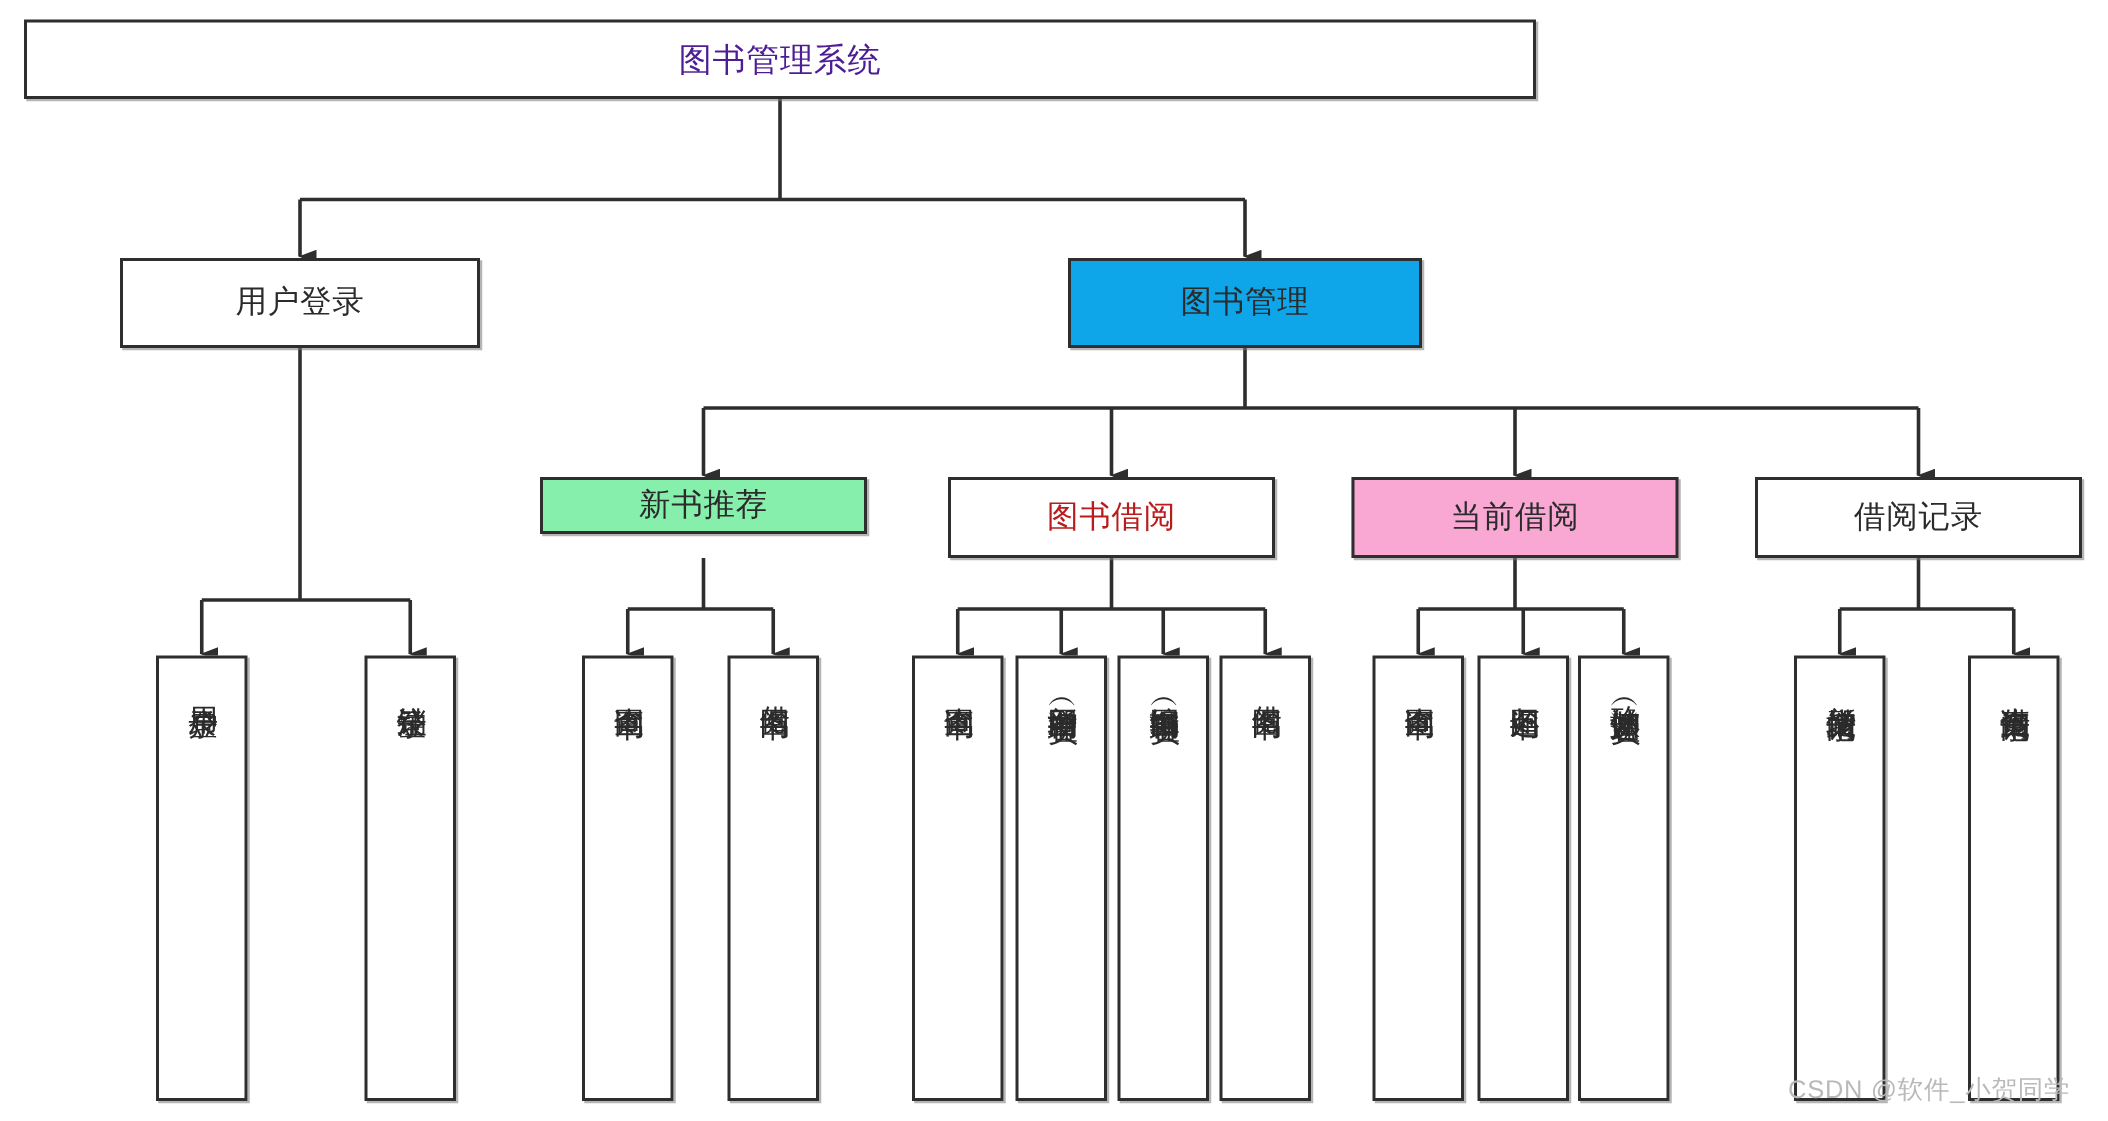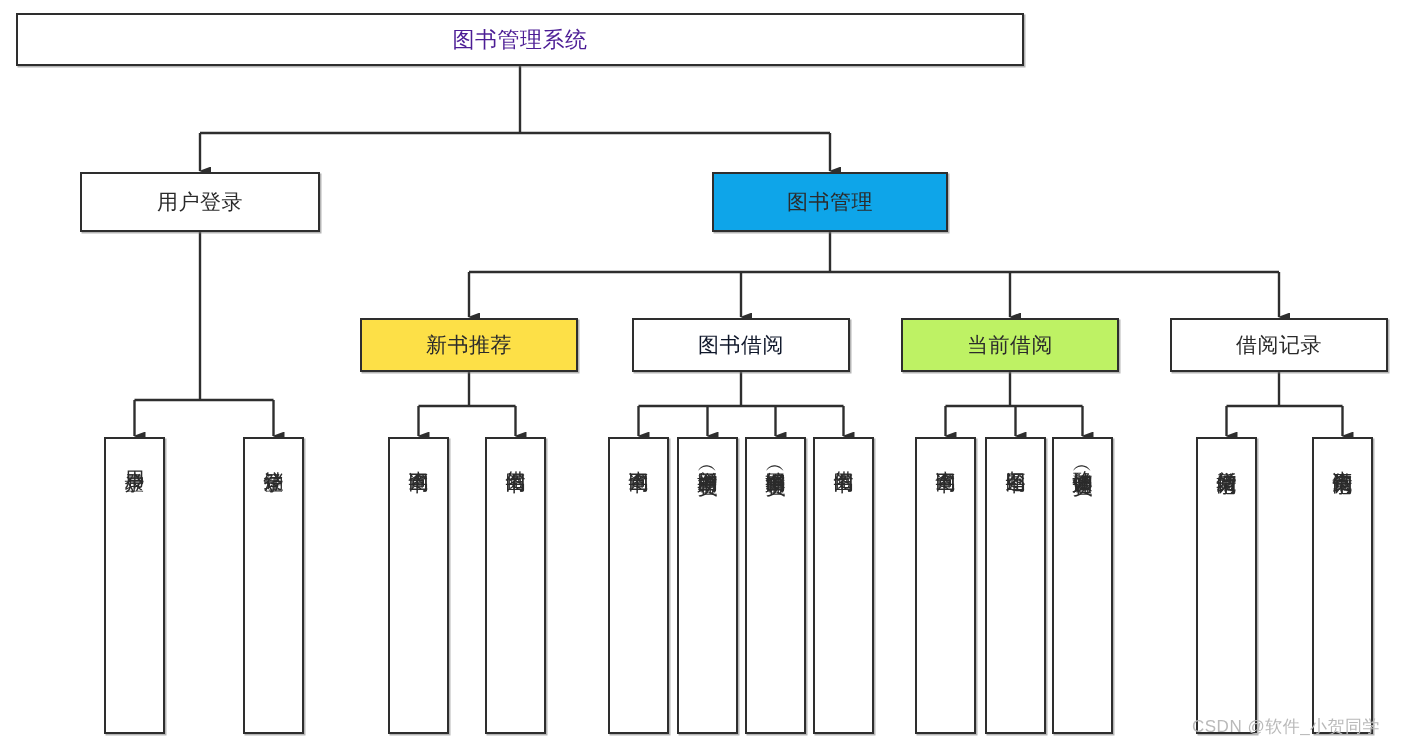--- a/index.html
+++ b/index.html
@@ -128,7 +128,7 @@
       <div class="node" style="left: 712px; top: 172px; width: 236px; height: 60px; background: #0ea5e9; border-color: rgb(46, 46, 46);">
         <span class="node-label" style="color: rgb(43, 43, 43);">图书管理</span>
       </div>
-      <div class="node" style="left: 360px; top: 318px; width: 218px; height: 54px; background: #fde047; border-color: rgb(46, 46, 46);">
+      <div class="node" style="left: 360px; top: 318px; width: 218px; height: 38px; background: #86efac; border-color: rgb(46, 46, 46);">
         <span class="node-label" style="color: rgb(43, 43, 43);">新书推荐</span>
       </div>
       <div class="node" style="left: 632px; top: 318px; width: 218px; height: 54px; background: rgb(255, 255, 255); border-color: rgb(46, 46, 46);">

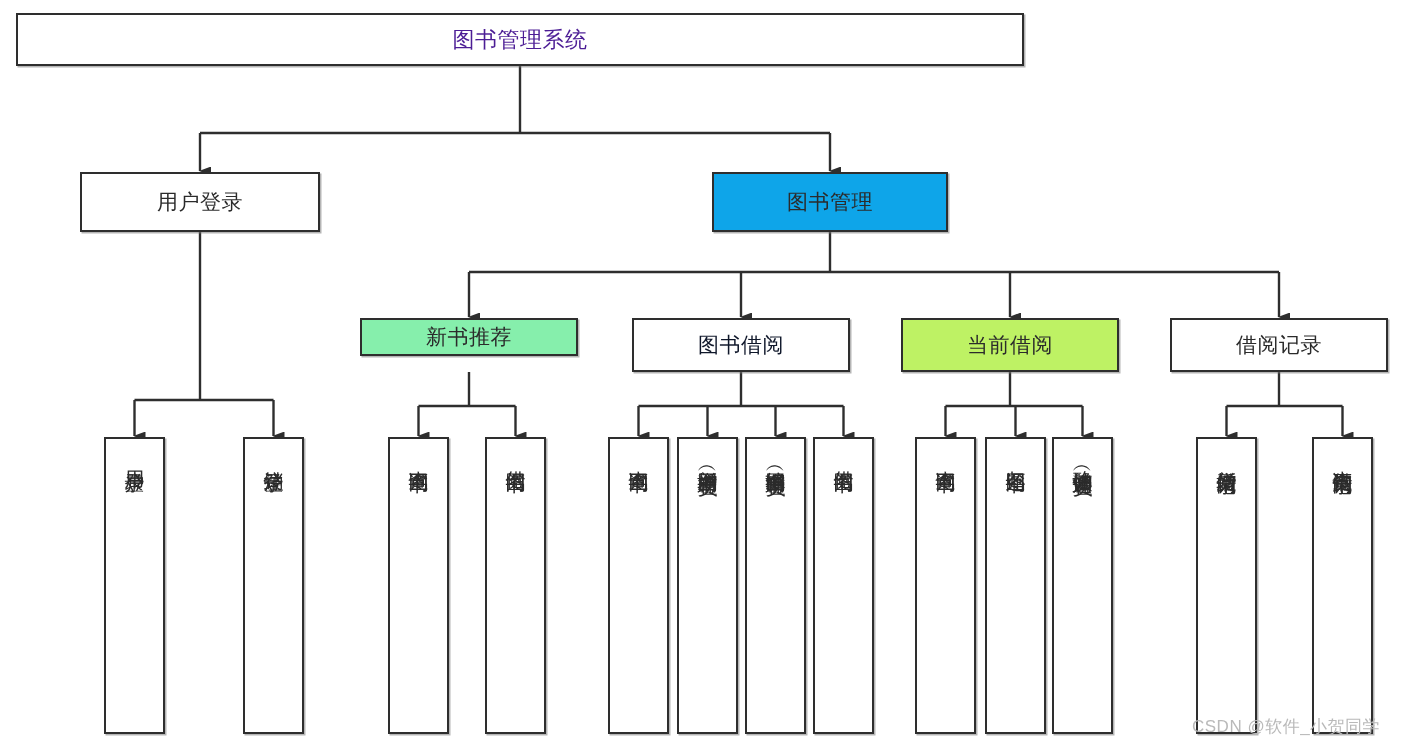--- a/index.html
+++ b/index.html
@@ -132,7 +132,7 @@
         <span class="node-label" style="color: rgb(43, 43, 43);">新书推荐</span>
       </div>
       <div class="node" style="left: 632px; top: 318px; width: 218px; height: 54px; background: rgb(255, 255, 255); border-color: rgb(46, 46, 46);">
-        <span class="node-label" style="color: #0f172a;">图书借阅</span>
+        <span class="node-label" style="color: #b91c1c;">图书借阅</span>
       </div>
       <div class="node" style="left: 901px; top: 318px; width: 218px; height: 54px; background: #bef264; border-color: rgb(46, 46, 46);">
         <span class="node-label" style="color: rgb(43, 43, 43);">当前借阅</span>

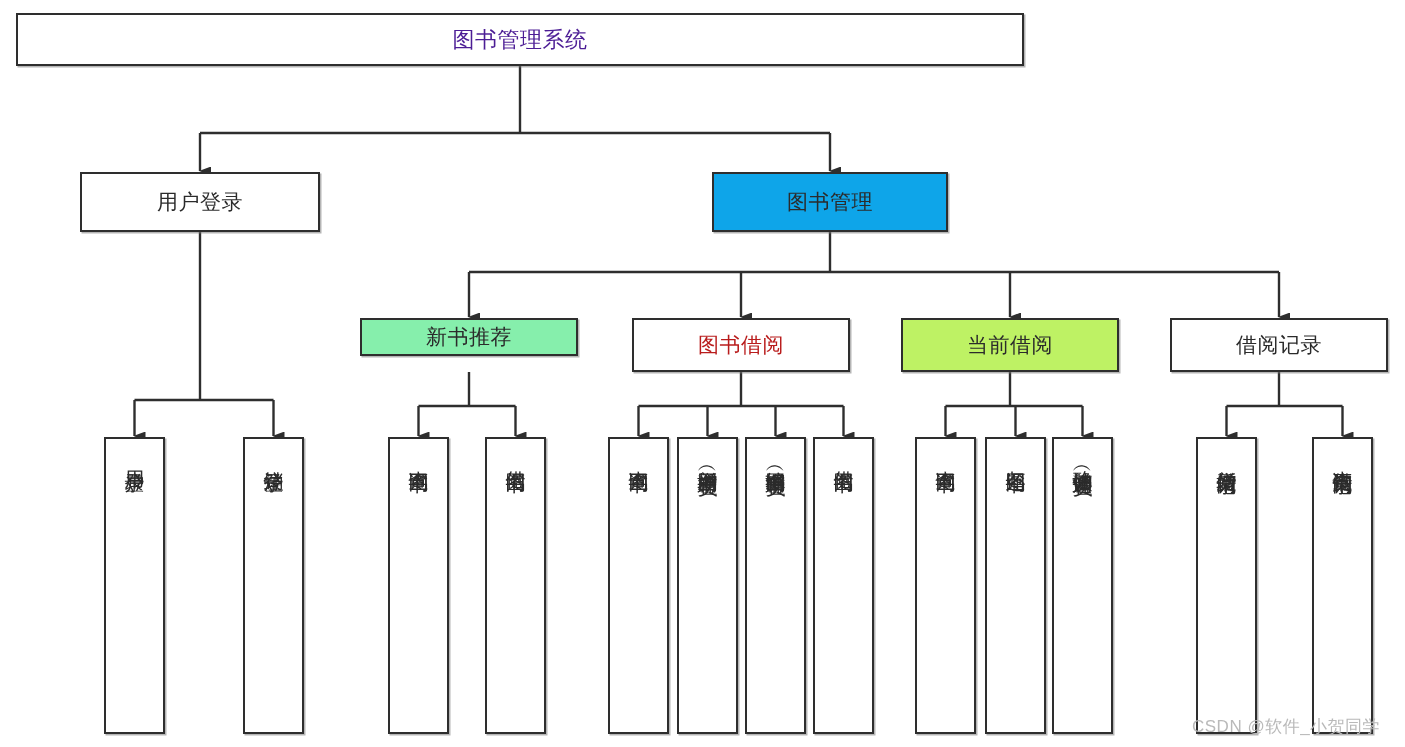--- a/index.html
+++ b/index.html
@@ -134,7 +134,7 @@
       <div class="node" style="left: 632px; top: 318px; width: 218px; height: 54px; background: rgb(255, 255, 255); border-color: rgb(46, 46, 46);">
         <span class="node-label" style="color: #b91c1c;">图书借阅</span>
       </div>
-      <div class="node" style="left: 901px; top: 318px; width: 218px; height: 54px; background: #bef264; border-color: rgb(46, 46, 46);">
+      <div class="node" style="left: 901px; top: 318px; width: 218px; height: 54px; background: #f9a8d4; border-color: rgb(46, 46, 46);">
         <span class="node-label" style="color: rgb(43, 43, 43);">当前借阅</span>
       </div>
       <div class="node" style="left: 1170px; top: 318px; width: 218px; height: 54px; background: rgb(255, 255, 255); border-color: rgb(46, 46, 46);">

